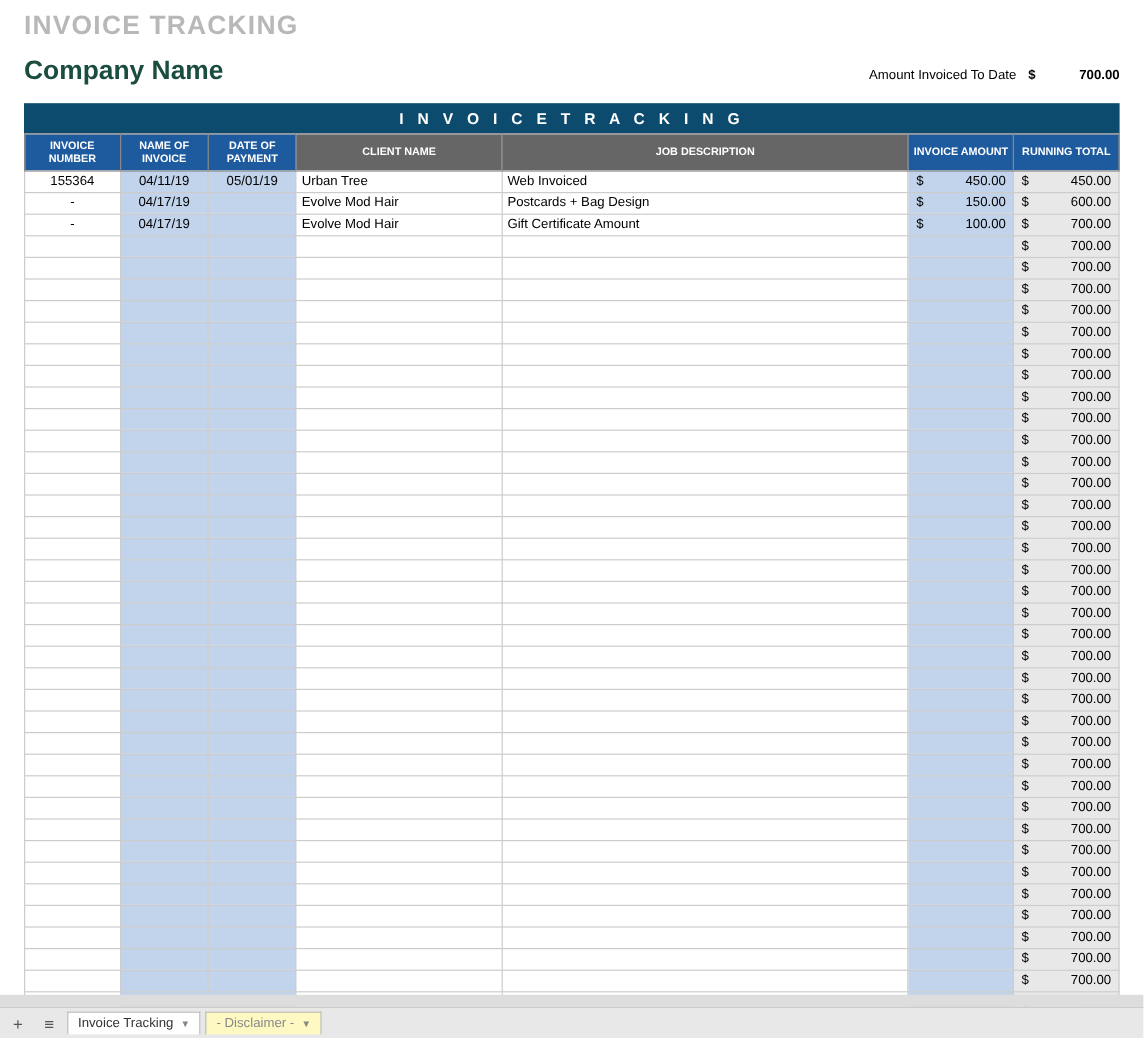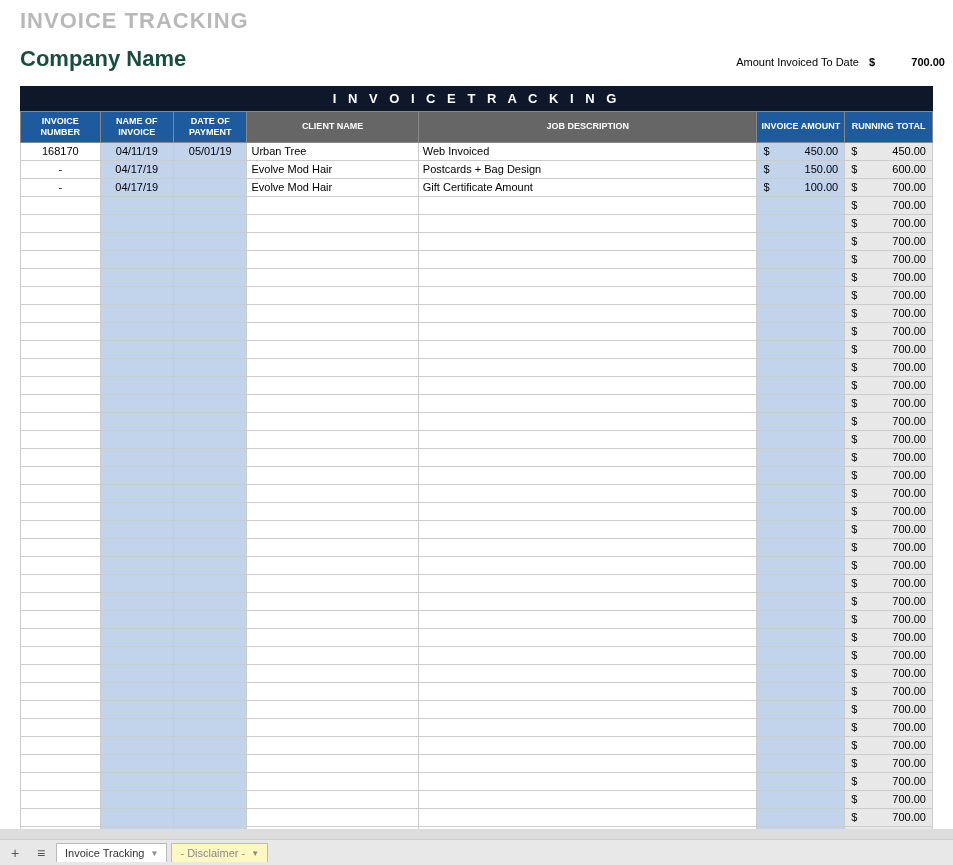--- a/index.html
+++ b/index.html
@@ -5,7 +5,7 @@
 * { box-sizing: border-box; margin: 0; padding: 0; }
 body { font-family: Arial, sans-serif; background: #fff; width: 953px; height: 865px; overflow: hidden; position: relative; }
 .page-title { font-size: 22px; font-weight: bold; color: #b8b8b8; letter-spacing: 1px; padding: 8px 20px 4px 20px; }
-.company-row { display: flex; justify-content: space-between; align-items: baseline; padding: 8px 8px 14px 20px; }
+.company-row { display: flex; justify-content: space-between; align-items: baseline; padding: 8px 20px 14px 20px; }
 .company-name { font-size: 22px; font-weight: bold; color: #1a4d3f; }
 .amount-invoiced { font-size: 11px; color: #000; display: flex; align-items: center; gap: 10px; }
 .amount-invoiced .dollar { font-weight: bold; }

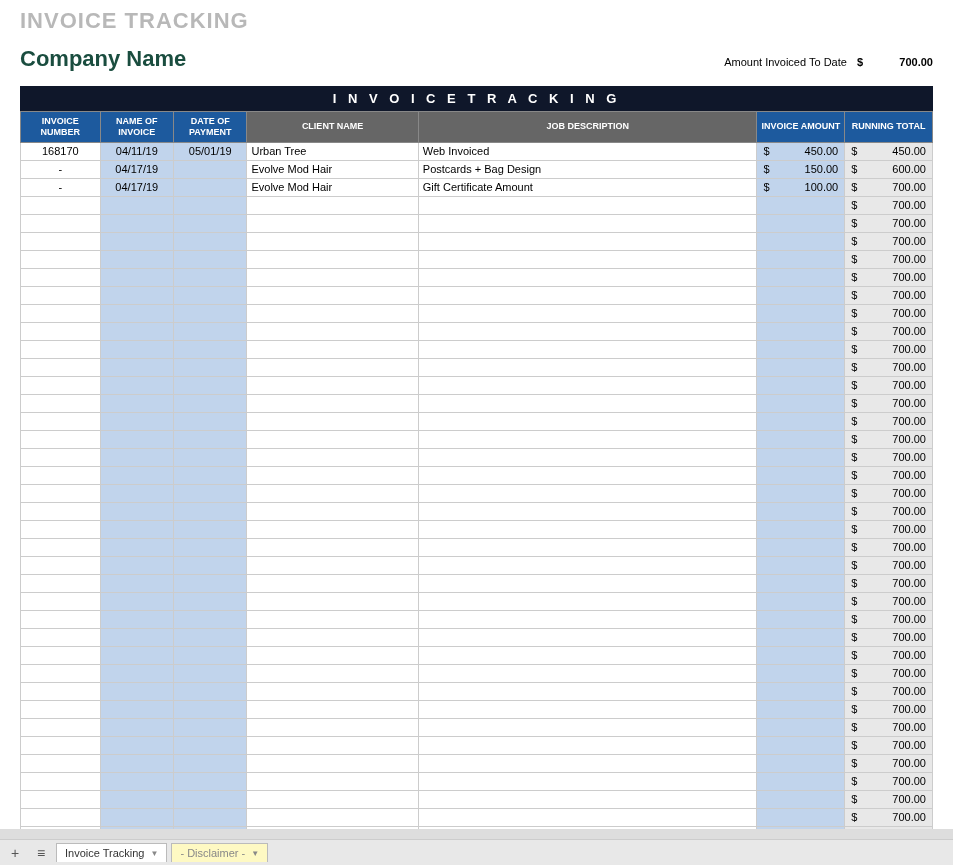--- a/index.html
+++ b/index.html
@@ -10,7 +10,7 @@
 .amount-invoiced { font-size: 11px; color: #000; display: flex; align-items: center; gap: 10px; }
 .amount-invoiced .dollar { font-weight: bold; }
 .amount-invoiced .val { font-weight: bold; min-width: 60px; text-align: right; }
-.banner { background: #0f172a; color: #fff; text-align: center; font-weight: bold; letter-spacing: 4px; font-size: 13px; padding: 5px 0; margin: 0 20px; }
+.banner { background: #0c4a6e; color: #fff; text-align: center; font-weight: bold; letter-spacing: 4px; font-size: 13px; padding: 5px 0; margin: 0 20px; }
 .grid { margin: 0 20px; border-collapse: collapse; table-layout: fixed; width: calc(100% - 40px); }
 .grid th { background: #666; color: #fff; font-size: 9px; font-weight: bold; text-align: center; padding: 4px 2px; border: 1px solid #888; line-height: 1.2; }
 .grid th.blue { background: #1d5a9e; }

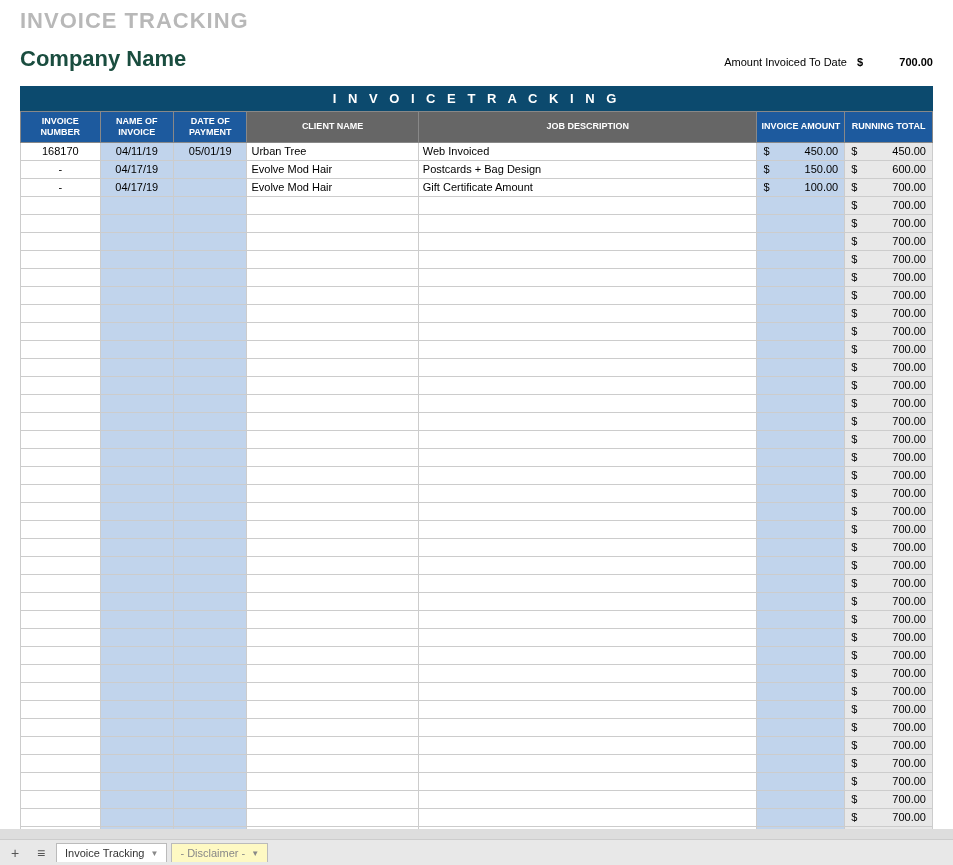--- a/index.html
+++ b/index.html
@@ -74,7 +74,7 @@
   </thead>
   <tbody id="tbody">
       <tr>
-        <td class="cell-white" style="text-align: center;">168170</td>
+        <td class="cell-white" style="text-align: center;">155364</td>
         <td class="cell-blue">04/11/19</td>
         <td class="cell-blue">05/01/19</td>
         <td class="cell-white">Urban Tree</td>

